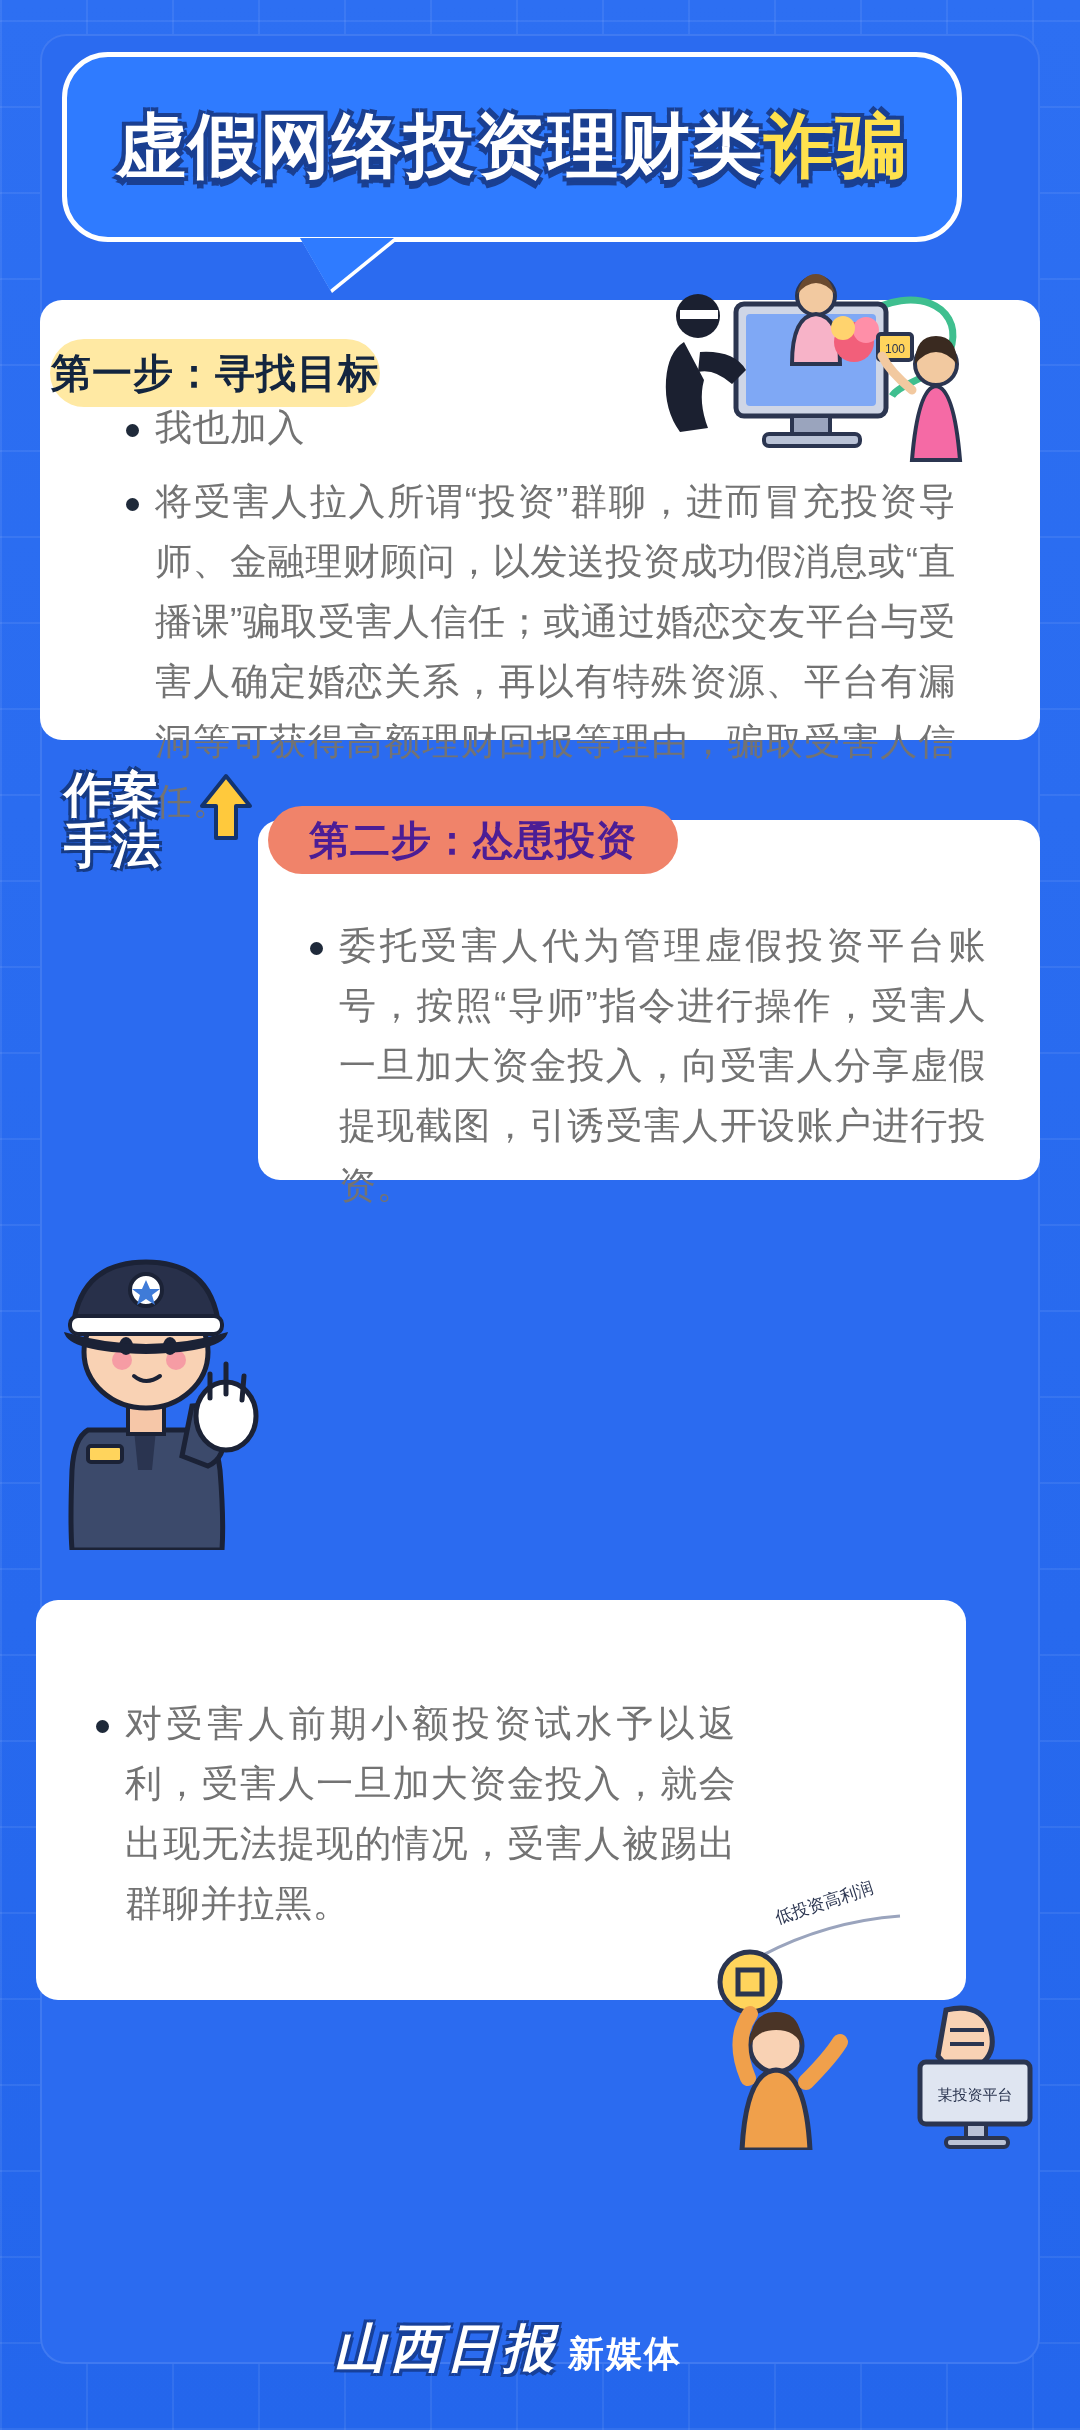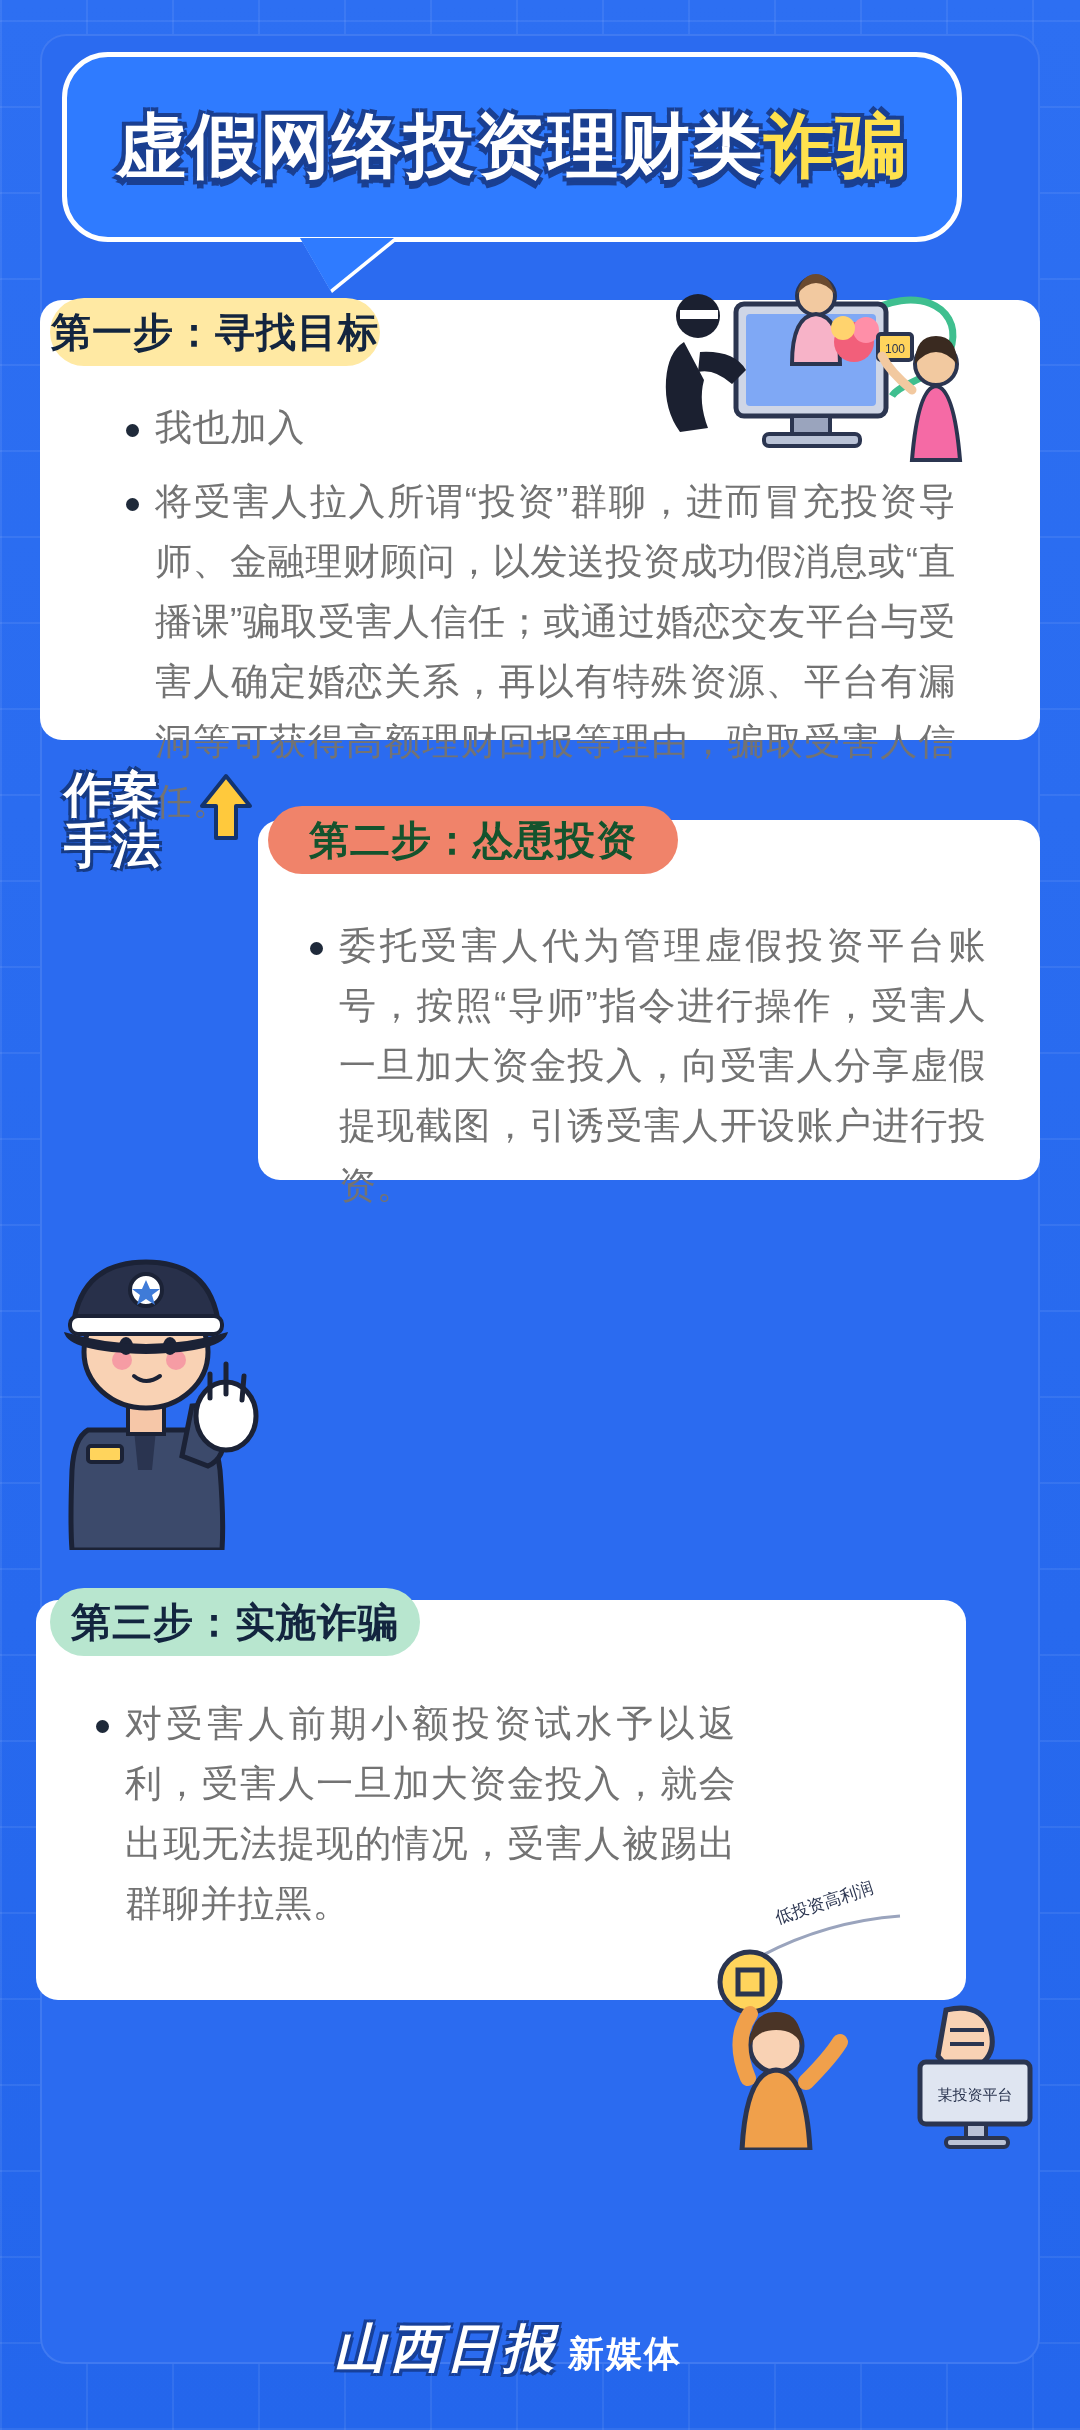--- a/index.html
+++ b/index.html
@@ -121,7 +121,7 @@
     white-space: nowrap;
     letter-spacing: 1px;
   }
-  .pill-yellow { background: #ffe9a3; }
+  .pill-yellow { background: #ffe9a3; margin-top: 41px; }
   .pill-orange { background: #f0836a; color: #14532d; }
   .pill-green  { background: #b8e6cf; }
 

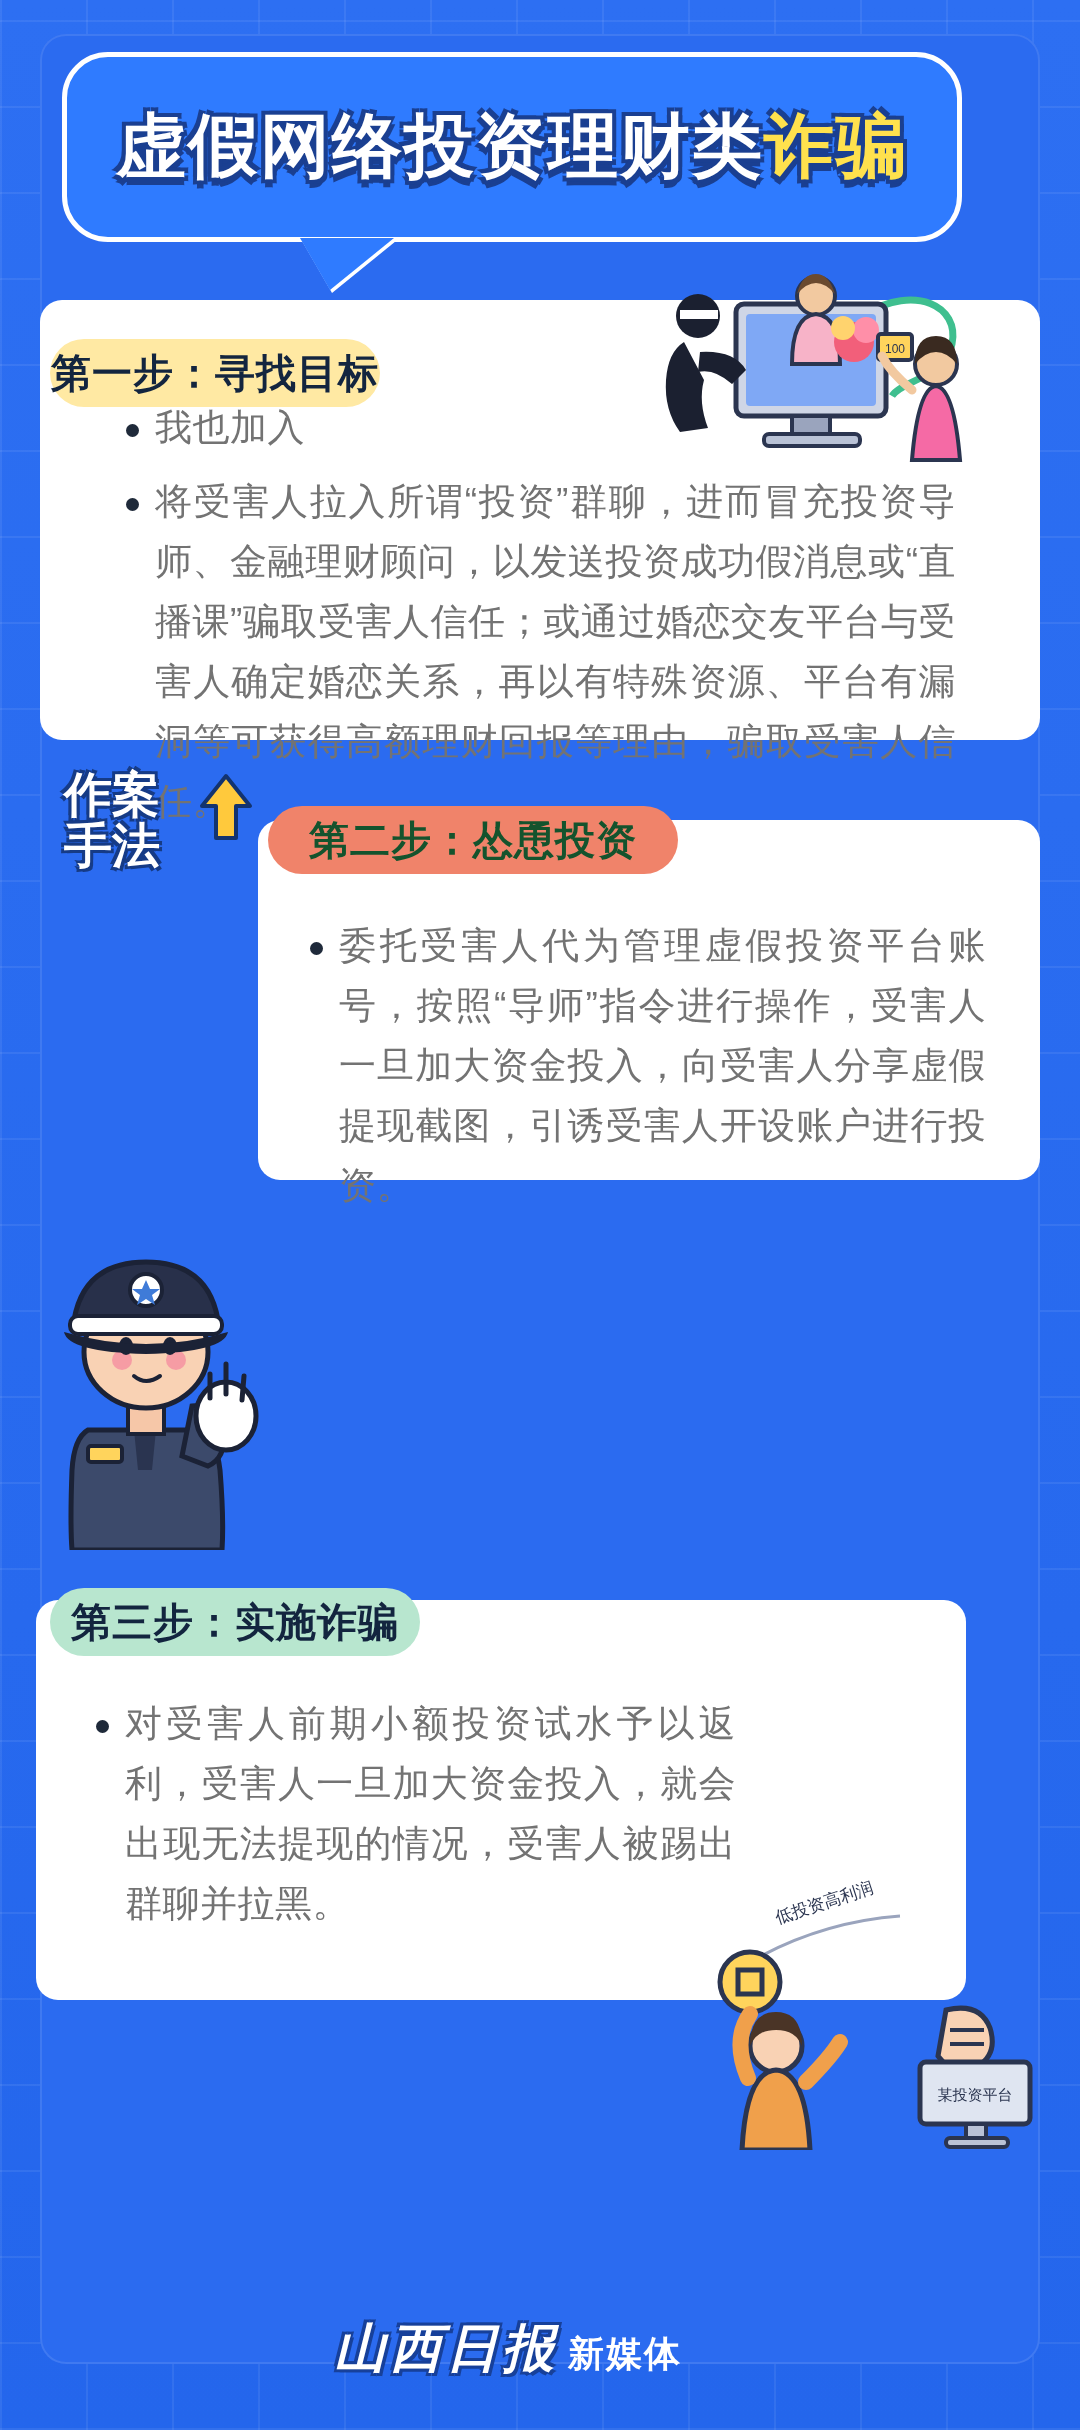--- a/index.html
+++ b/index.html
@@ -122,7 +122,7 @@
     letter-spacing: 1px;
   }
   .pill-yellow { background: #ffe9a3; margin-top: 41px; }
-  .pill-orange { background: #f0836a; color: #14532d; }
+  .pill-orange { background: #f0836a; color: #4c1d95; }
   .pill-green  { background: #b8e6cf; }
 
   

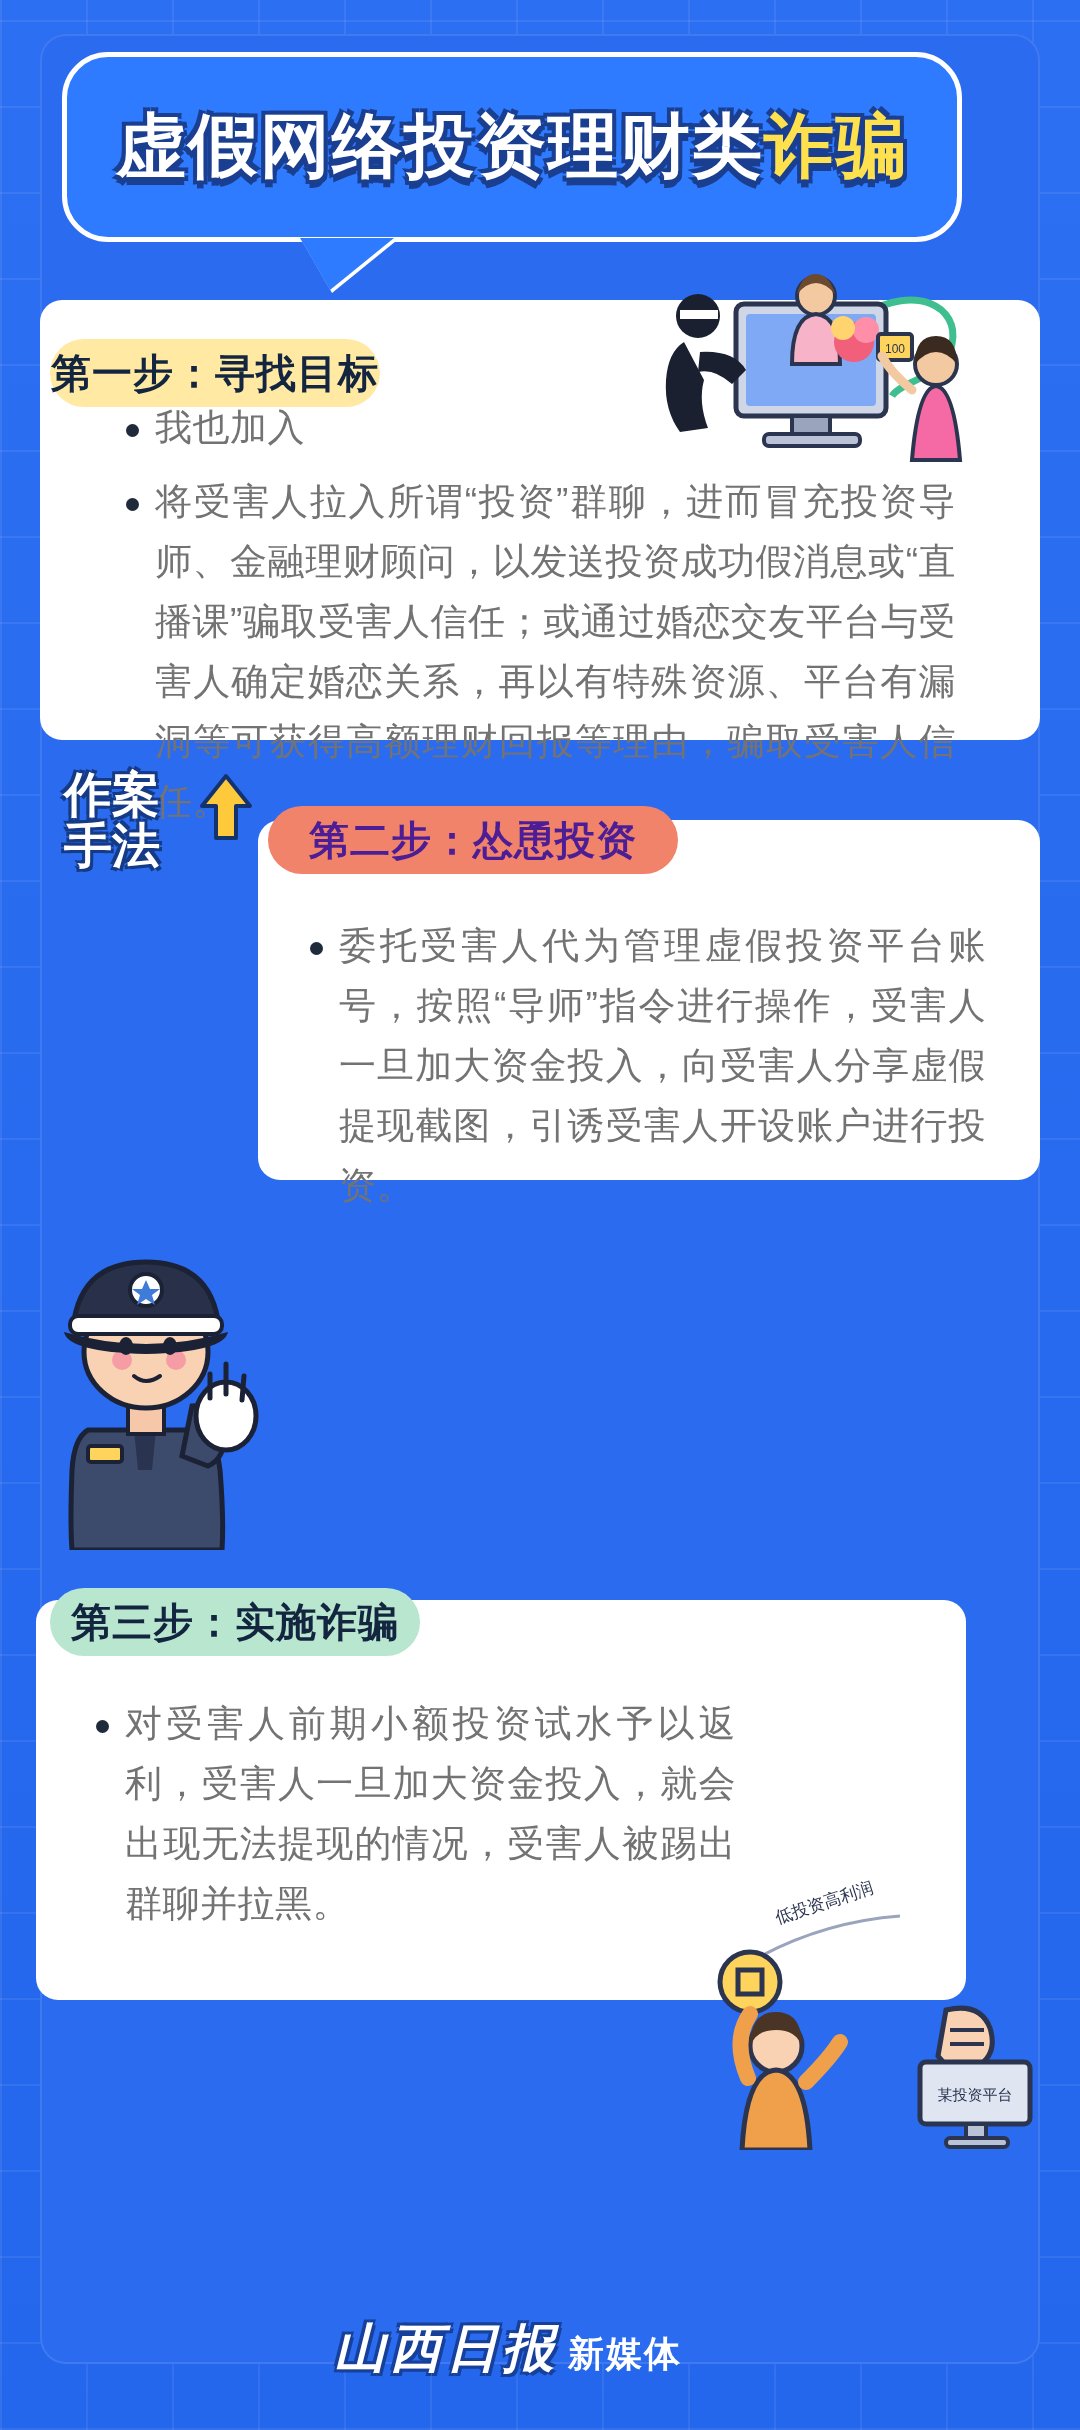--- a/index.html
+++ b/index.html
@@ -296,7 +296,6 @@
       </div>
     </div>
   </div>
-  <div class="pill pill-green" id="pill3">第三步：实施诈骗</div>
 
   <svg id="ill3" viewBox="0 0 420 300">
 

